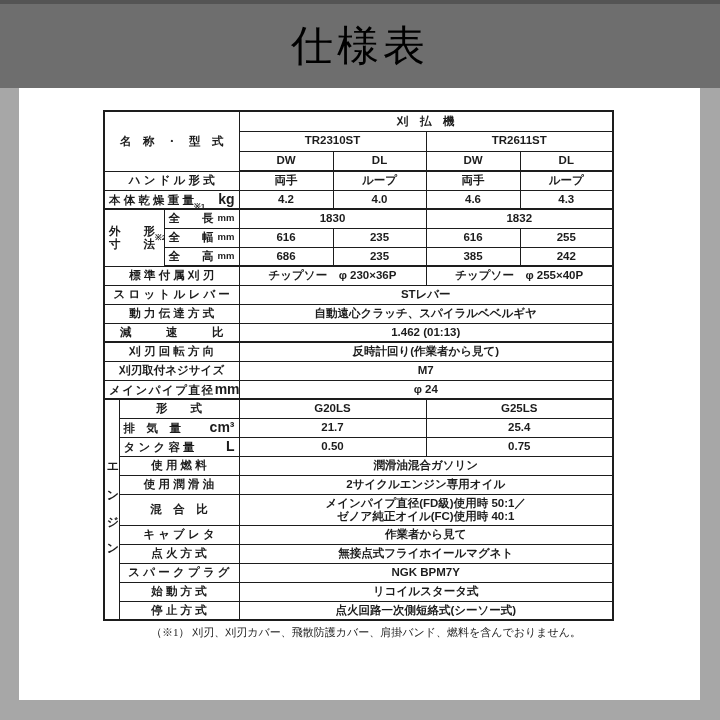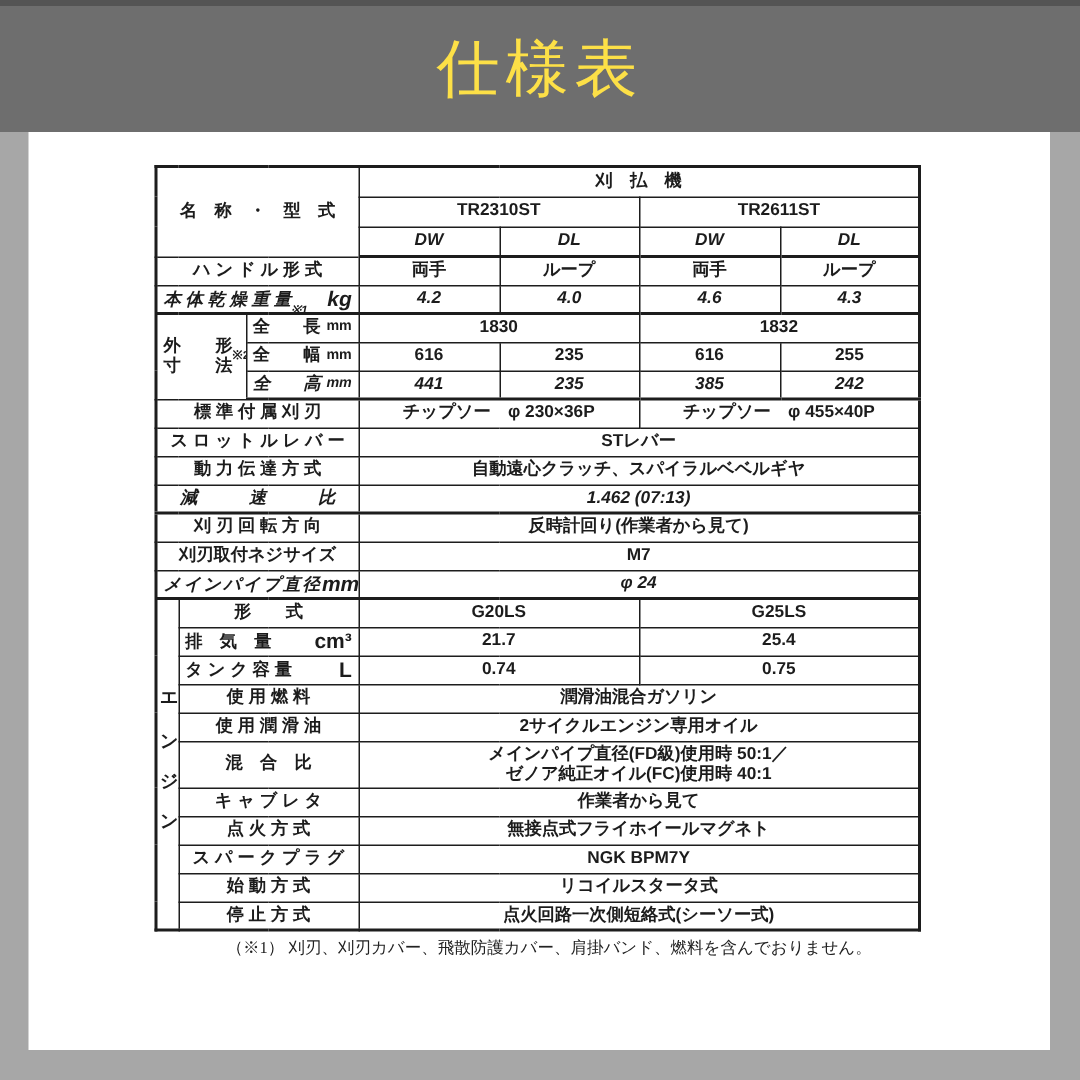--- a/index.html
+++ b/index.html
@@ -17,7 +17,7 @@
     display:flex; align-items:center; justify-content:center;
   }
   .page-title {
-    color:#fde047; font-size:42px; letter-spacing:4px; font-weight:normal;
+    color:#000000; font-size:42px; letter-spacing:4px; font-weight:normal;
   }
   .card {
     position:absolute; left:19px; top:88px; width:681px; height:612px;

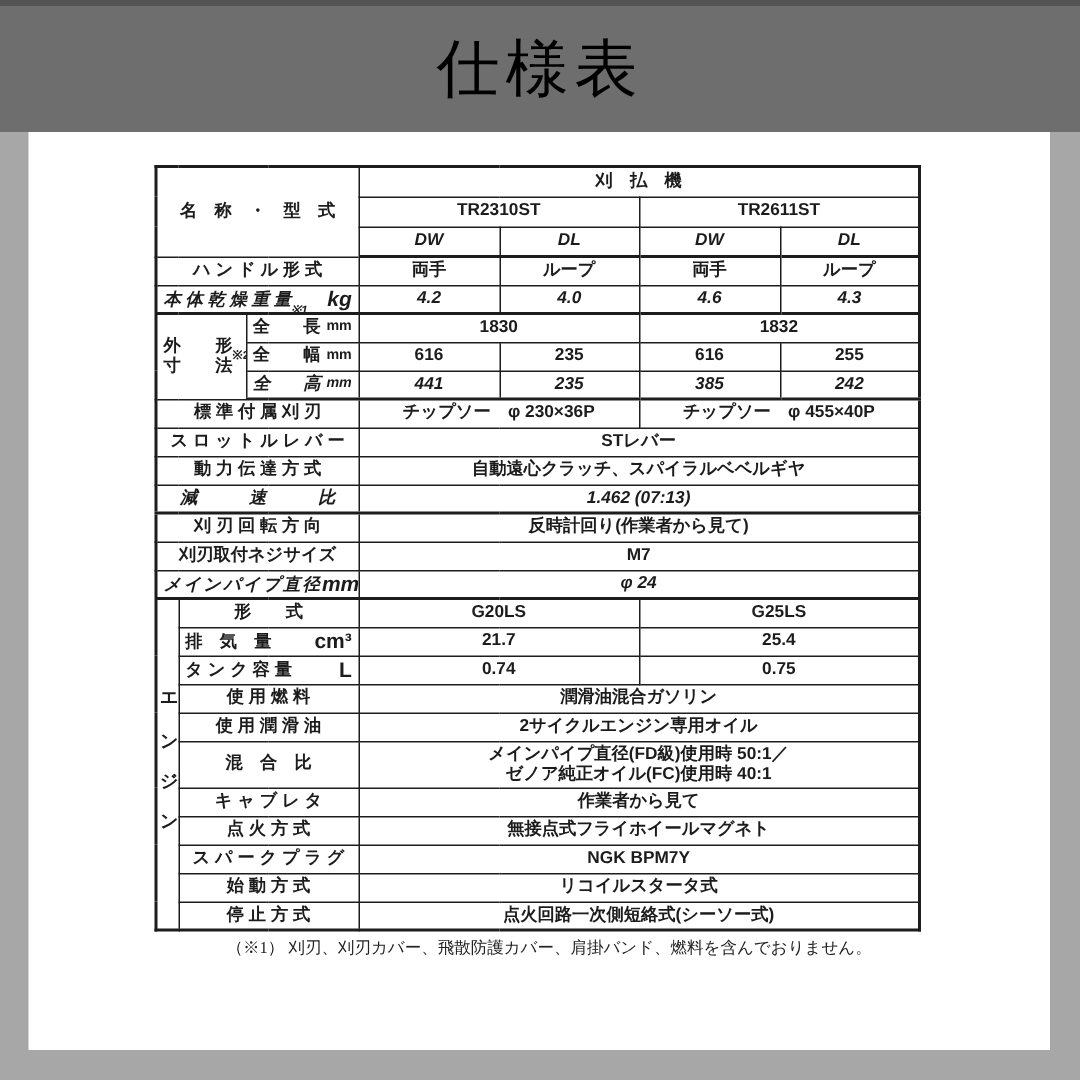--- a/index.html
+++ b/index.html
@@ -37,7 +37,7 @@
   tr.rh { height:20px; }
   tr.r  { height:19px; }
   tr.rm { height:31px; }
-  tr.thick > td { border-bottom-width:2px;font-style:italic; }
+  tr.thick > td { border-bottom-width:2px; }
   td.lab { text-align:left; padding-left:4px;margin-left:42px; }
   .flexlab { display:flex; align-items:flex-end; padding:0 4px; width:100%; }
   .flexlab .unit { margin-left:auto; font-size:14px; font-weight:bold; }

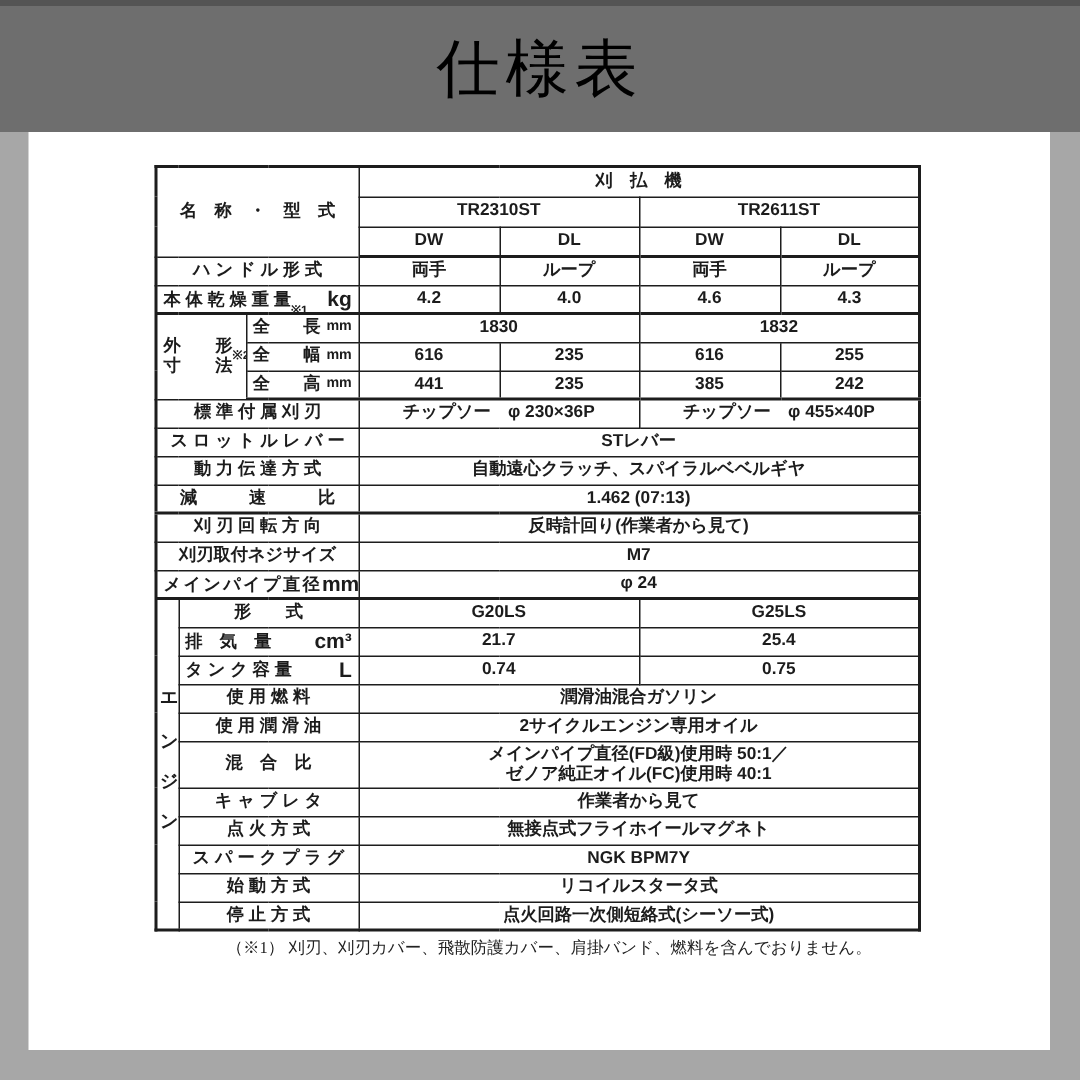--- a/index.html
+++ b/index.html
@@ -48,7 +48,7 @@
     writing-mode:vertical-rl; text-orientation:upright;
     letter-spacing:13px; font-size:12px; display:inline-block;
   }
-  .dimlab div { display:flex; padding:0 6px 0 4px;font-family:Liberation Mono, monospace; }
+  .dimlab div { display:flex; padding:0 6px 0 4px; }
   .two-line { line-height:13px; }
   .footnotes {
     position:absolute; left:132px; top:536px;

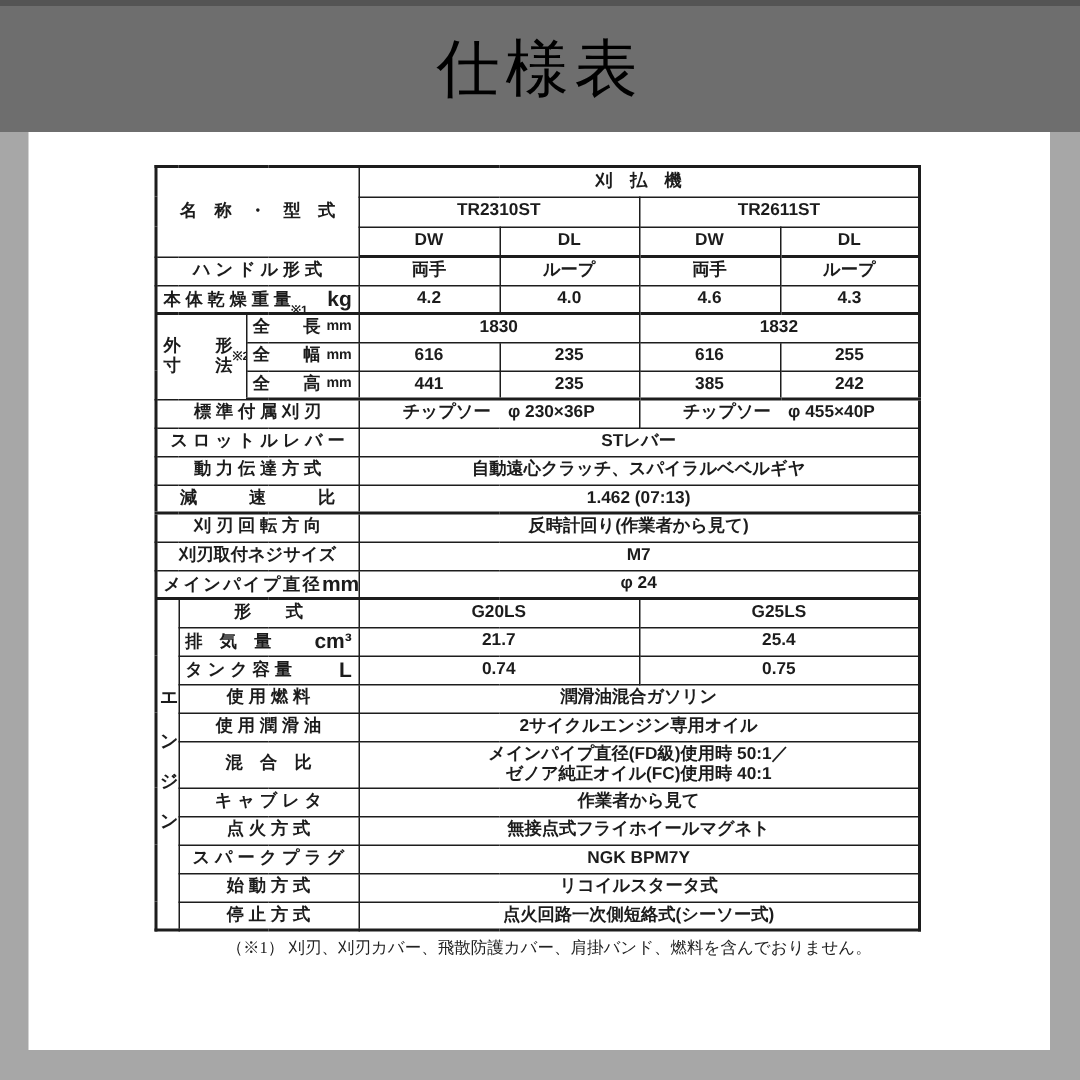--- a/index.html
+++ b/index.html
@@ -165,7 +165,7 @@
               </span>
             </div>
         </td>
-        <td>441</td>
+        <td>686</td>
         <td>235</td>
         <td>385</td>
         <td>242</td>

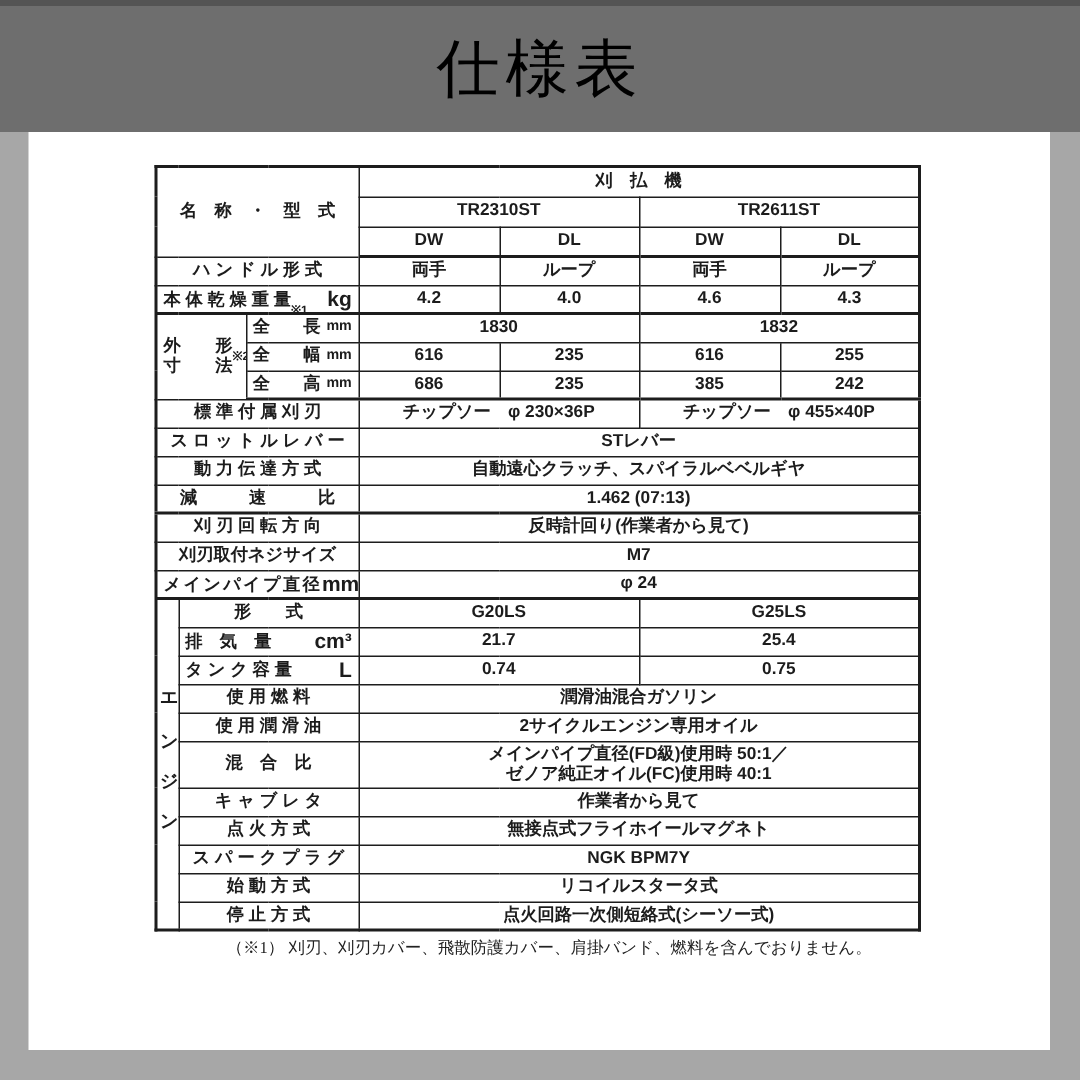--- a/index.html
+++ b/index.html
@@ -174,7 +174,7 @@
       <tr class="r">
         <td class="lab" colspan="4">標 準 付 属 刈 刃</td>
         <td colspan="2">チップソー　φ 230×36P</td>
-        <td colspan="2">チップソー　φ 455×40P</td>
+        <td colspan="2">チップソー　φ 255×40P</td>
       </tr>
 
       <tr class="r">

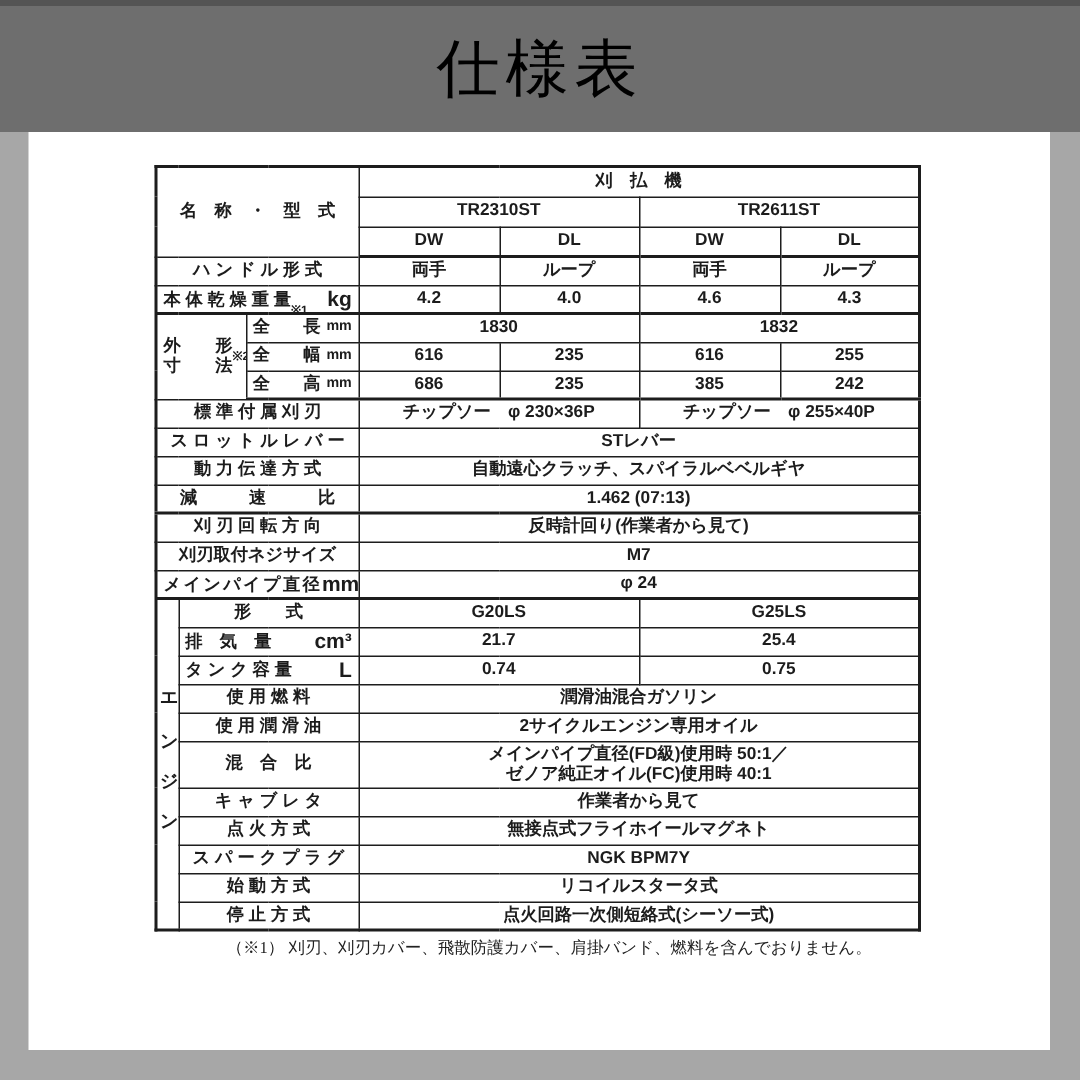--- a/index.html
+++ b/index.html
@@ -187,7 +187,7 @@
       </tr>
       <tr class="r thick">
         <td class="lab" colspan="4">減　　　速　　　比</td>
-        <td colspan="4">1.462 (07:13)</td>
+        <td colspan="4">1.462 (01:13)</td>
       </tr>
       <tr class="r">
         <td class="lab" colspan="4">刈 刃 回 転 方 向</td>

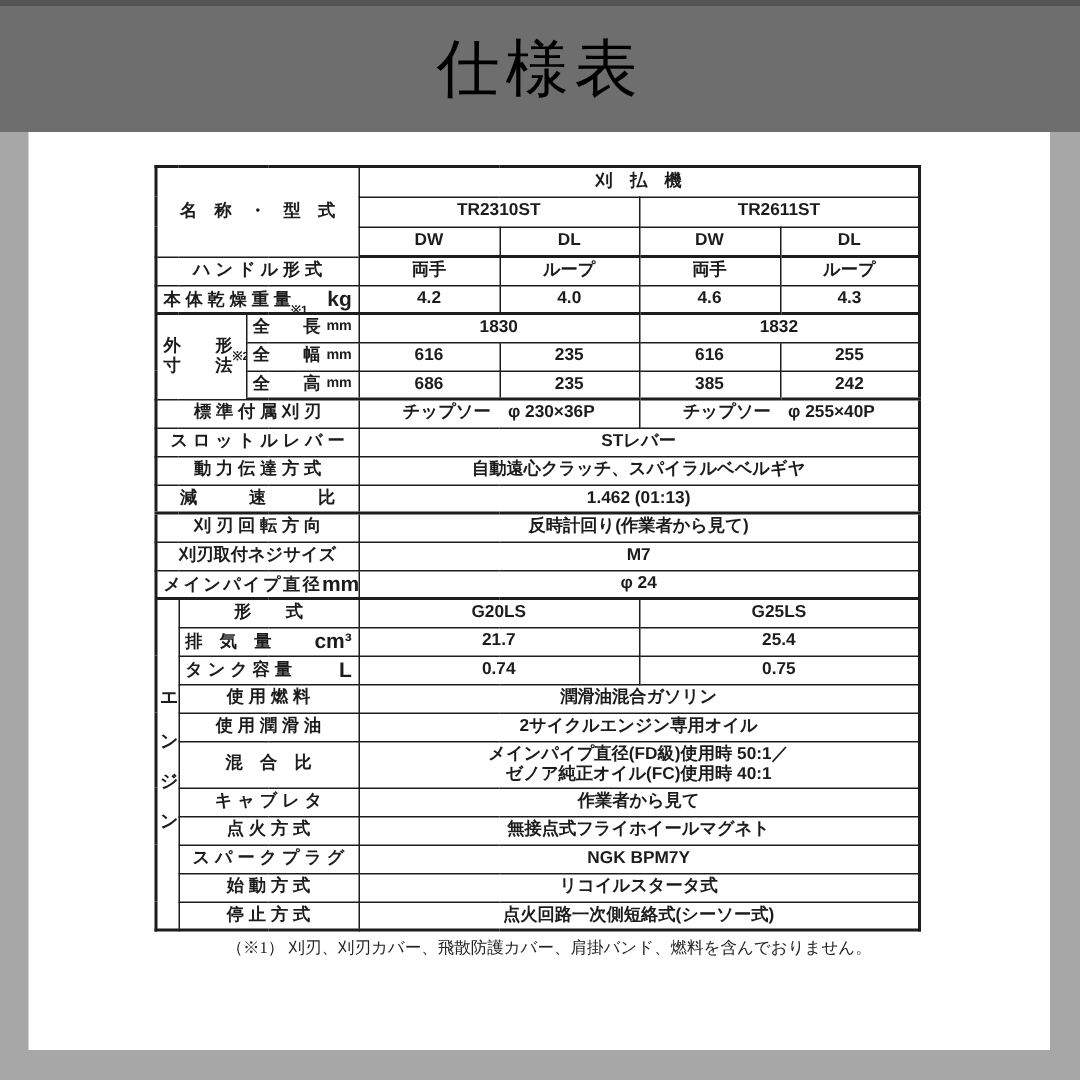--- a/index.html
+++ b/index.html
@@ -230,7 +230,7 @@
               <span class="unit">L</span>
             </div>
         </td>
-        <td colspan="2">0.74</td>
+        <td colspan="2">0.50</td>
         <td colspan="2">0.75</td>
       </tr>
       <tr class="r">

